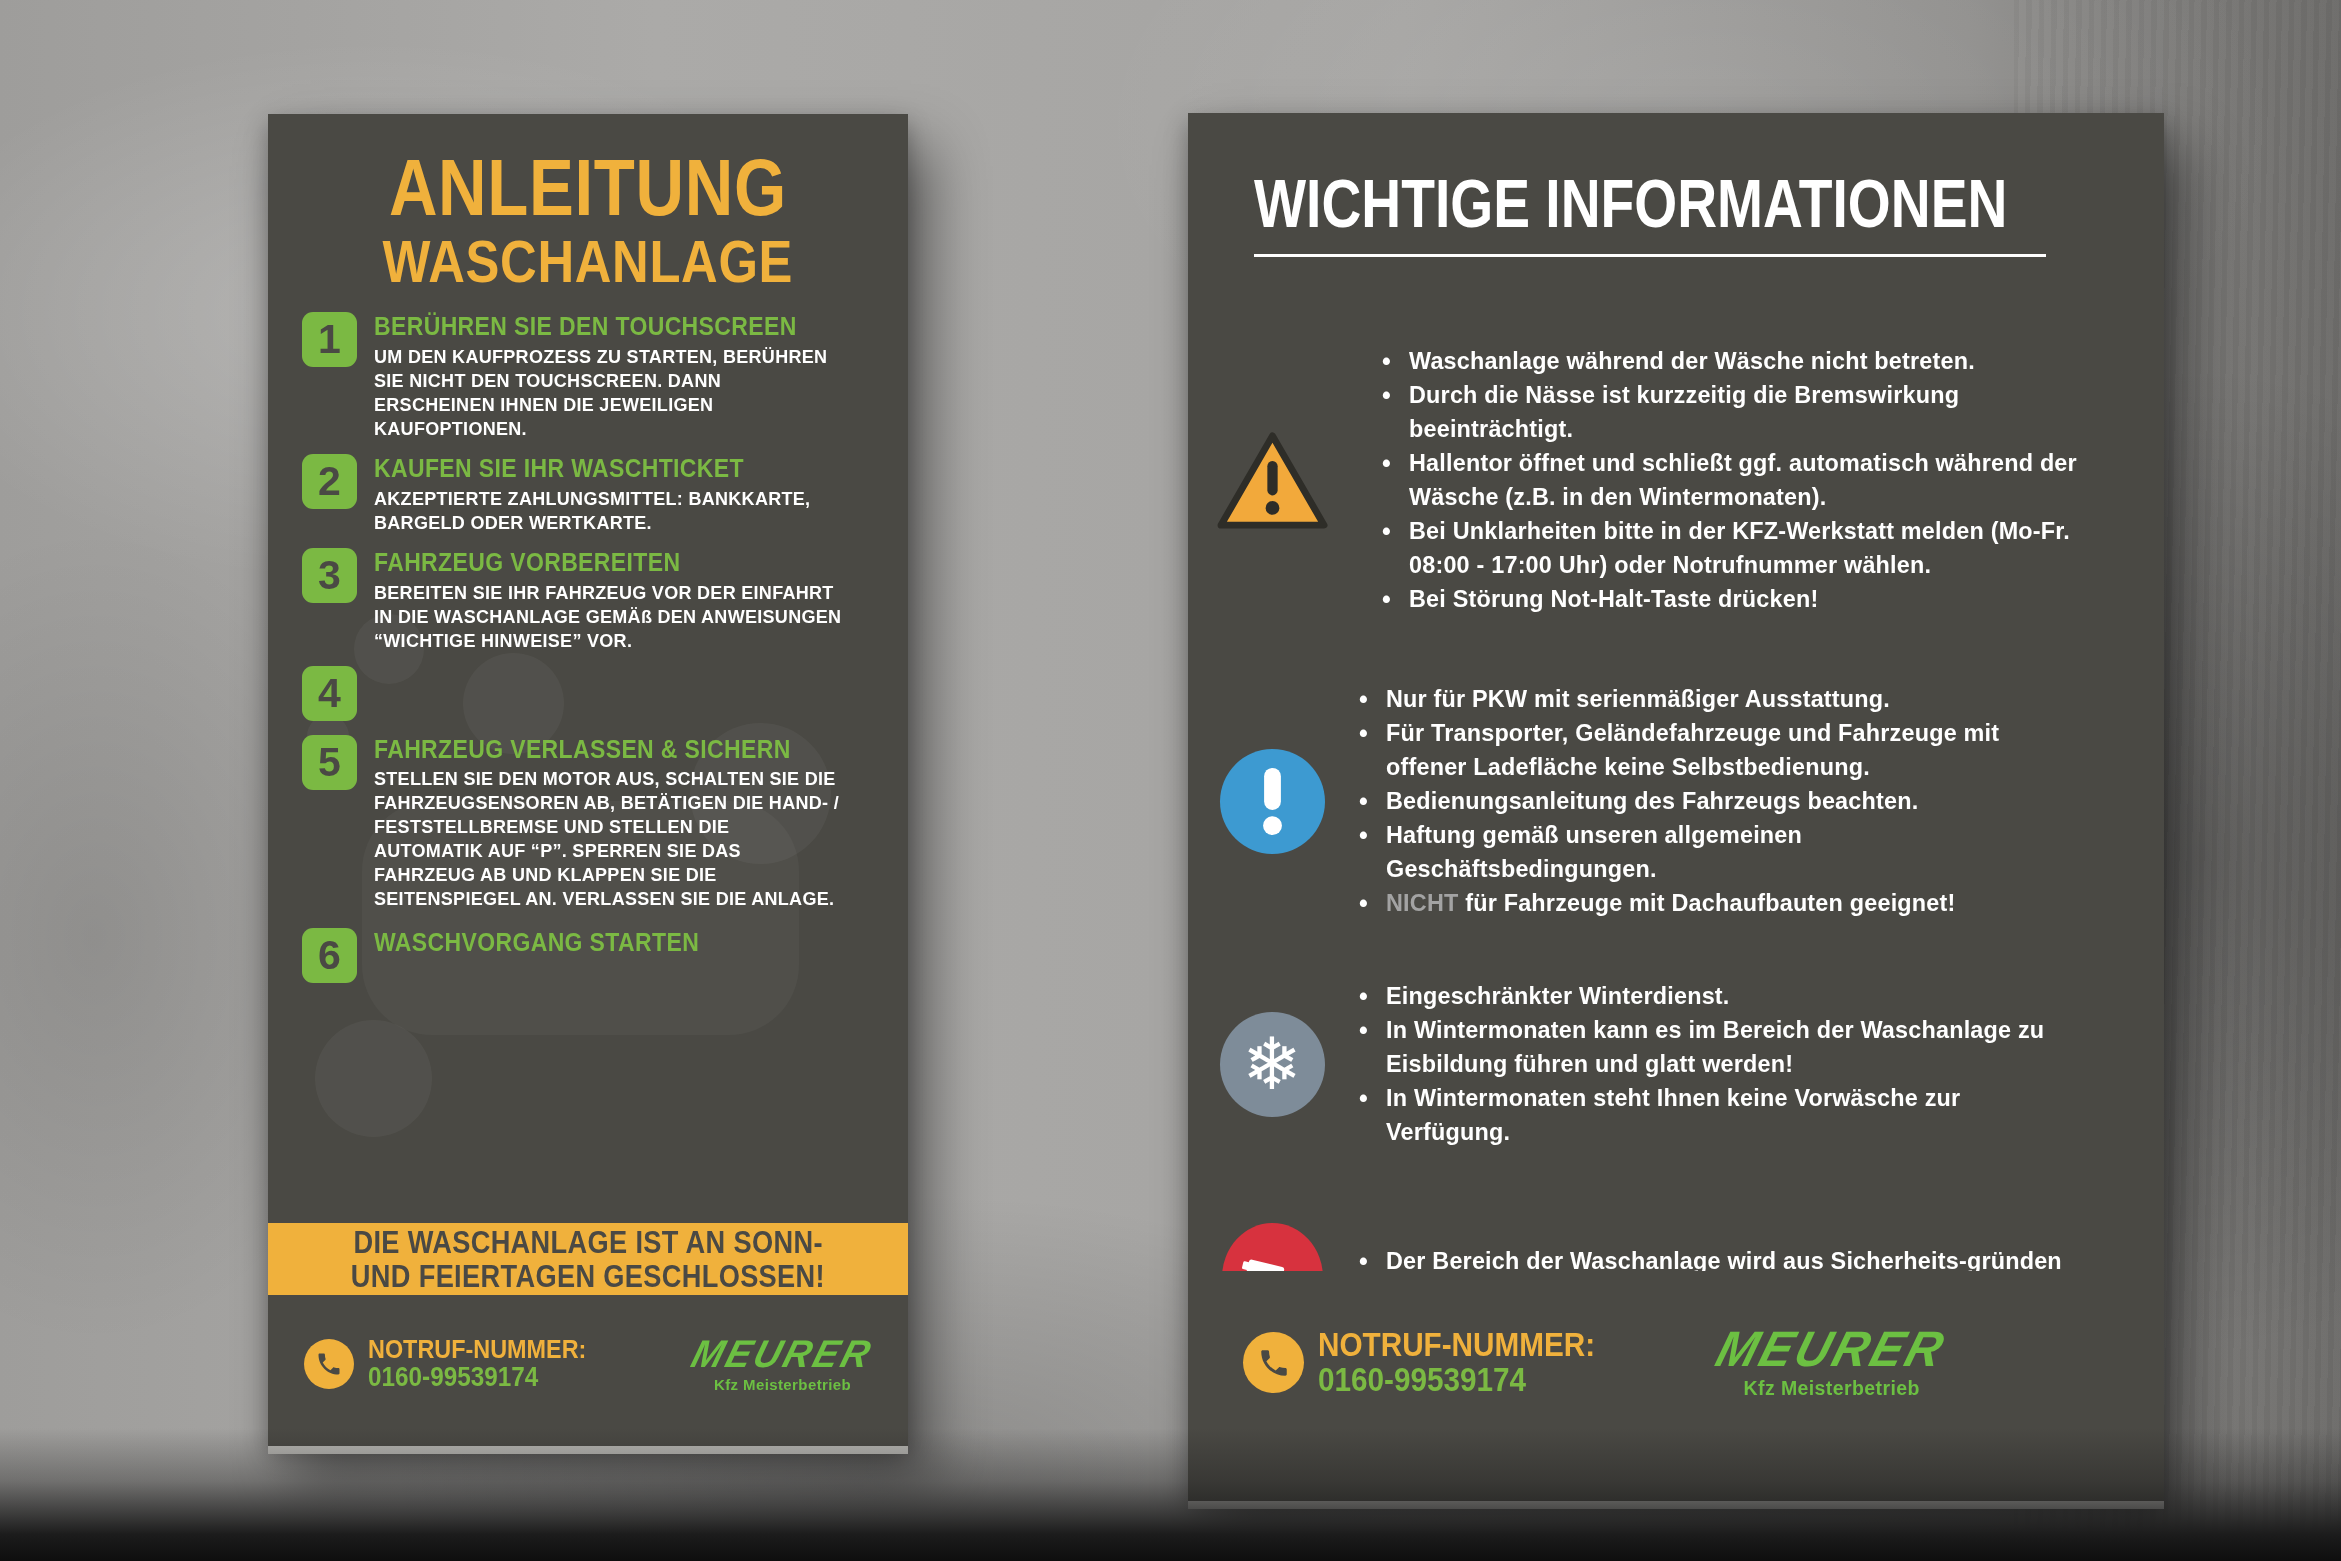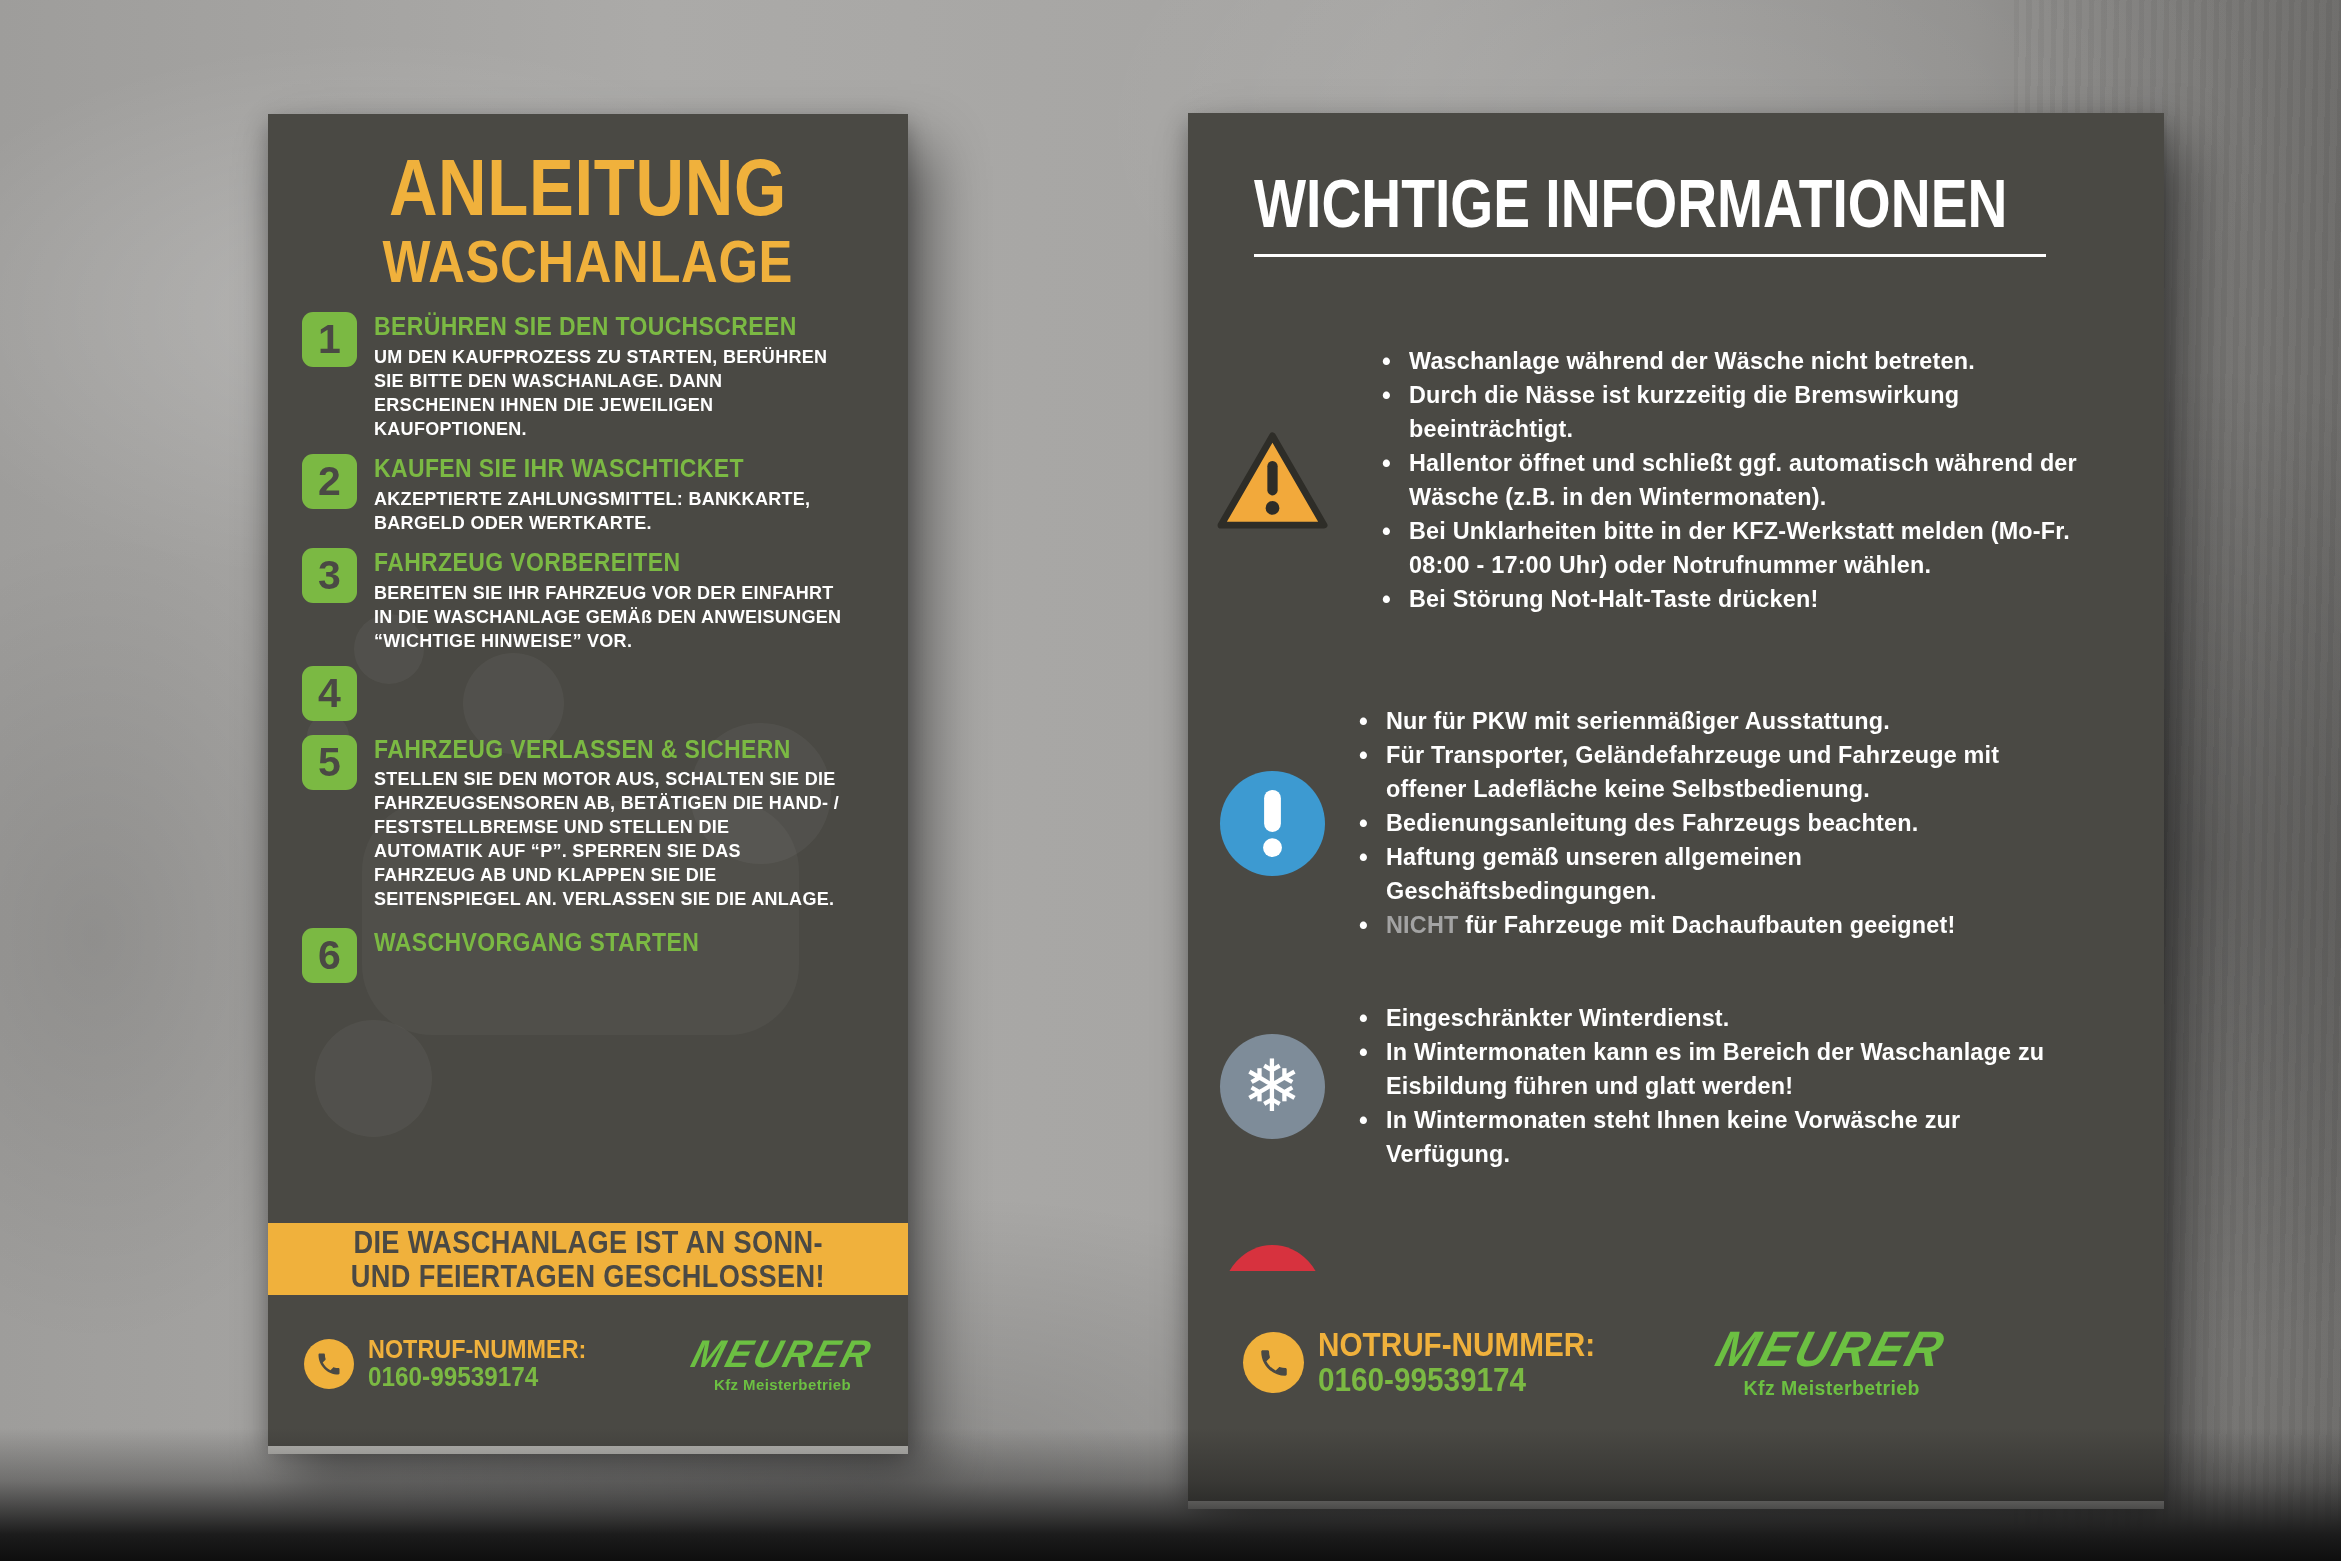--- a/index.html
+++ b/index.html
@@ -127,7 +127,7 @@
             </div>
           <div class="step-text">
             <div class="step-heading">BERÜHREN SIE DEN TOUCHSCREEN</div>
-            <div class="step-body">UM DEN KAUFPROZESS ZU STARTEN, BERÜHREN SIE BITTE DEN WASCHANLAGE. DANN ERSCHEINEN IHNEN DIE JEWEILIGEN KAUFOPTIONEN.</div>
+            <div class="step-body">UM DEN KAUFPROZESS ZU STARTEN, BERÜHREN SIE NICHT DEN TOUCHSCREEN. DANN ERSCHEINEN IHNEN DIE JEWEILIGEN KAUFOPTIONEN.</div>
           </div>
         </div>
 

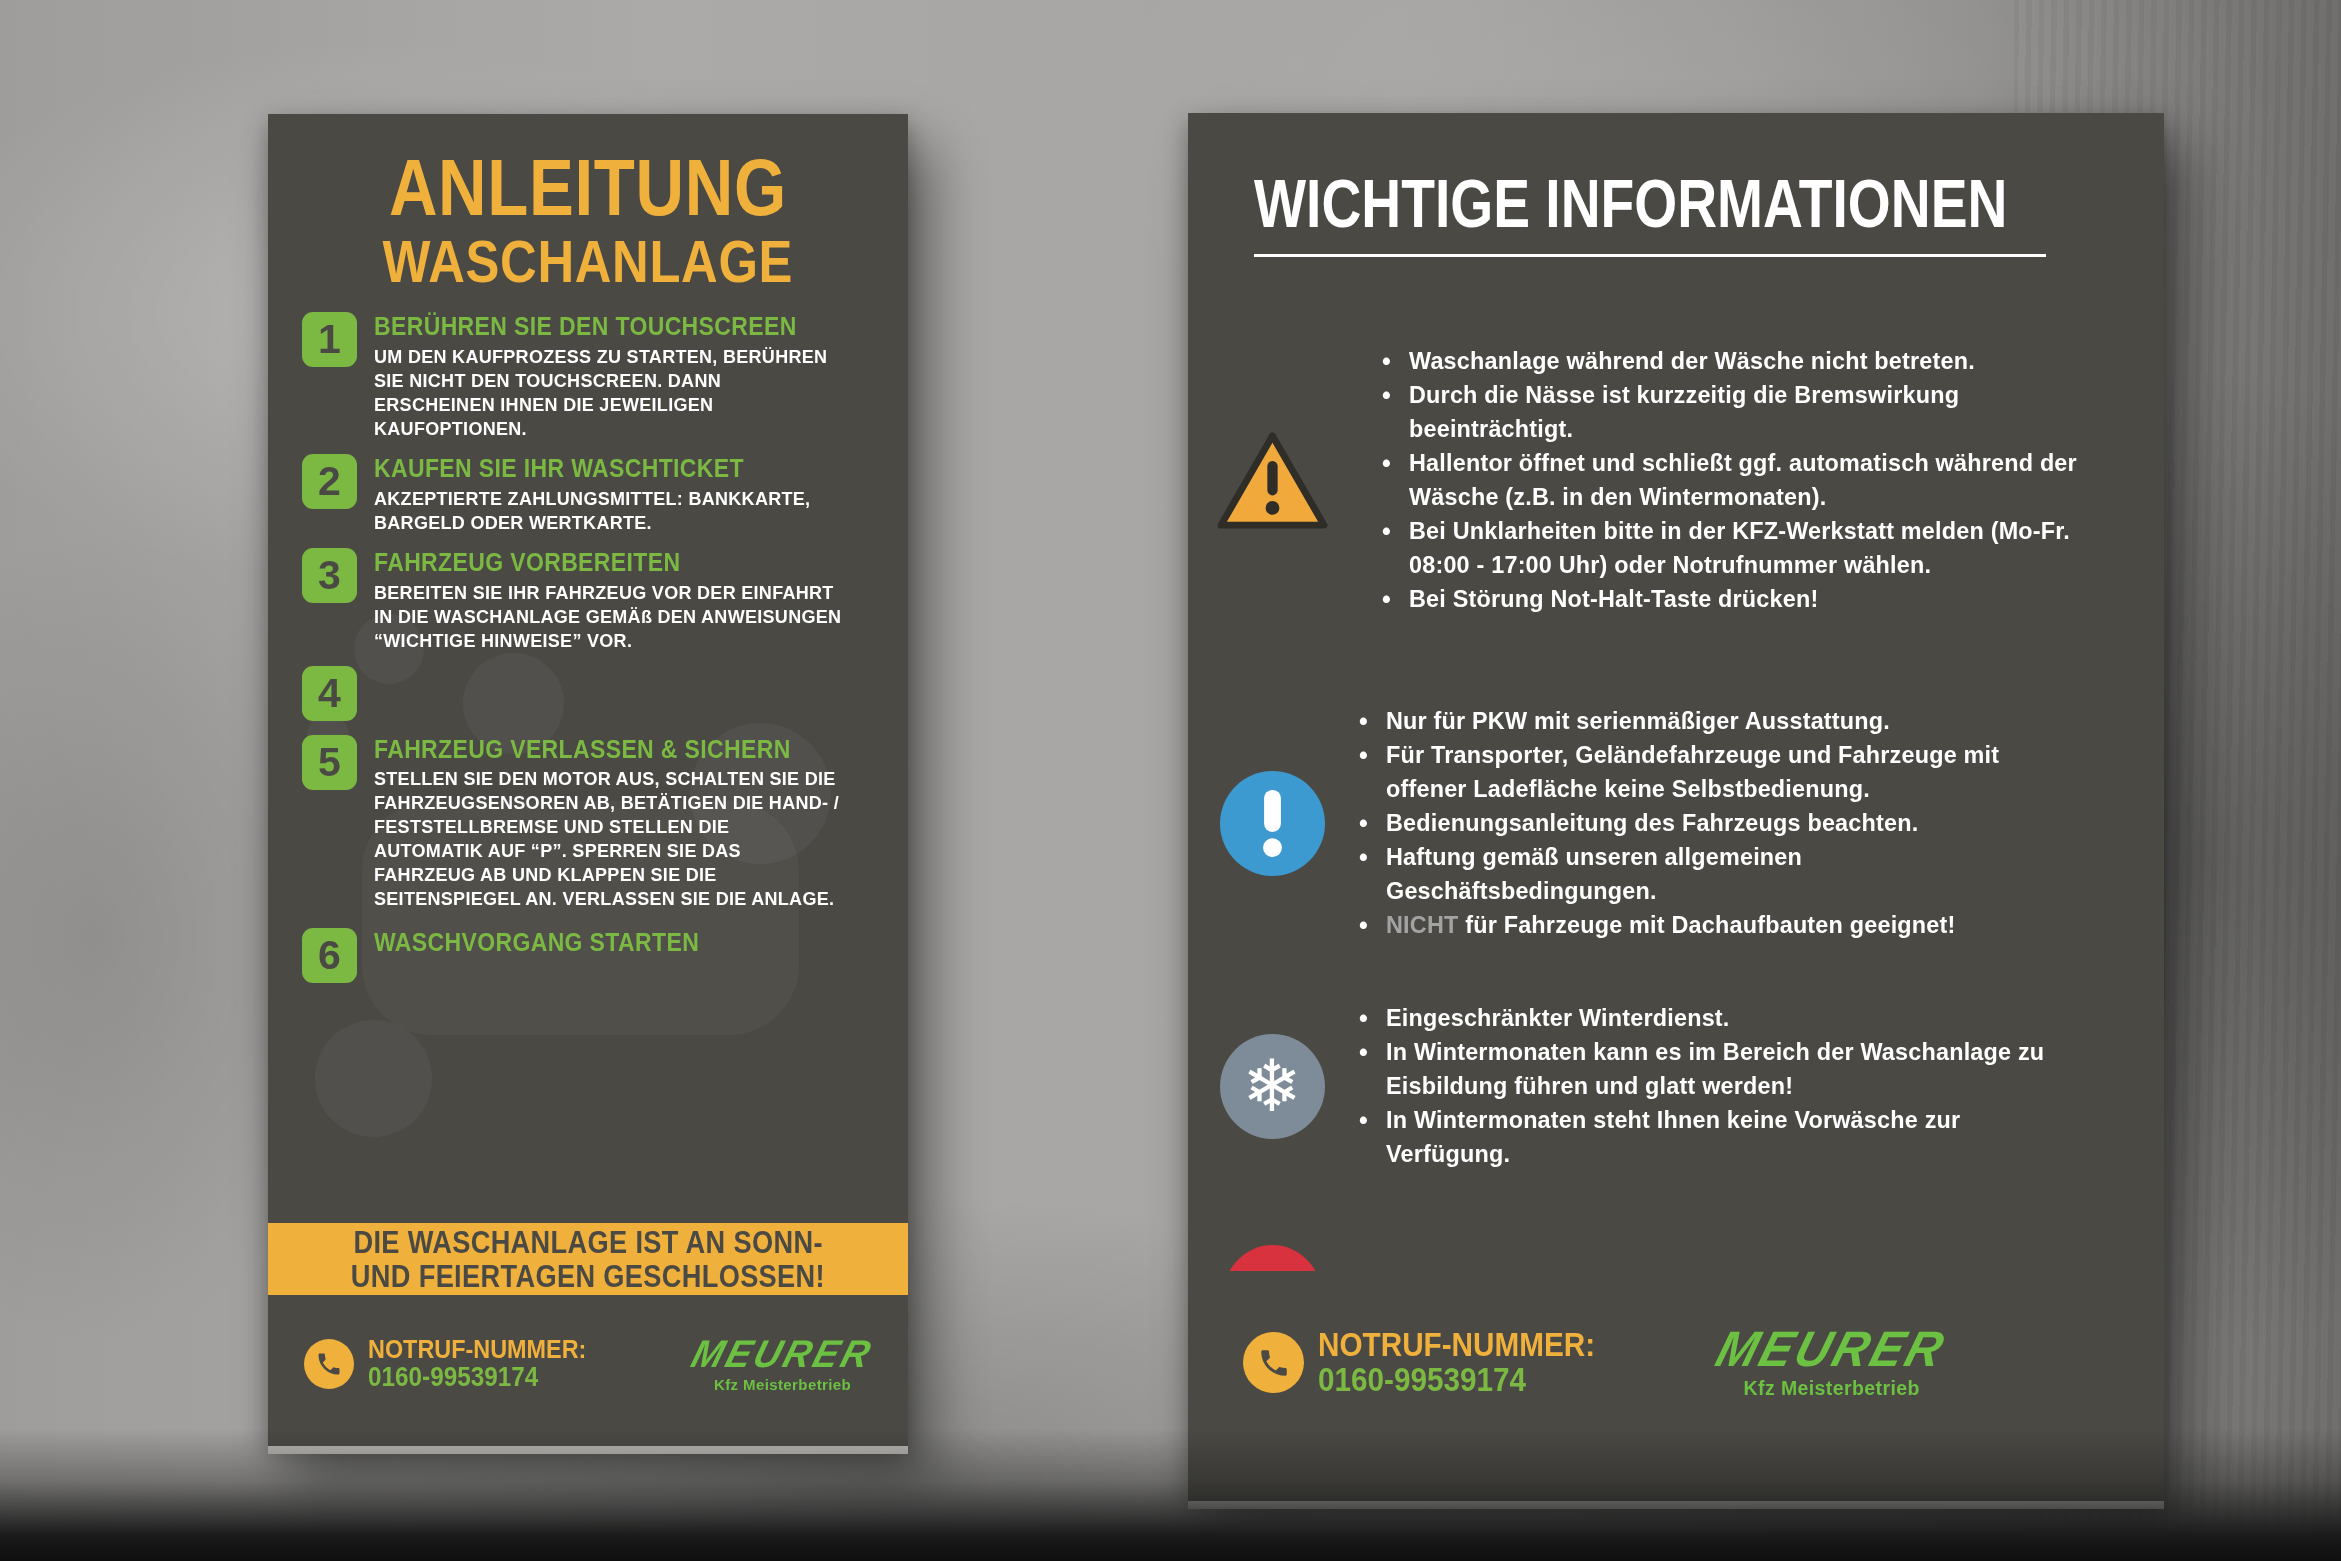--- a/index.html
+++ b/index.html
@@ -79,7 +79,7 @@
   .info-section li::before{content:"\2022";position:absolute;left:3.1px;top:0;font-size:25px;color:#FFFFFF;}
   .hl{color:#a3a3a3;}
   .sec-1{margin-top:87px;gap:23px;}
-  .sec-2{margin-top:88px;}
+  .sec-2{margin-top:66px;}
   .sec-3{margin-top:59px;}
   .sec-4{margin-top:74px;}
 

